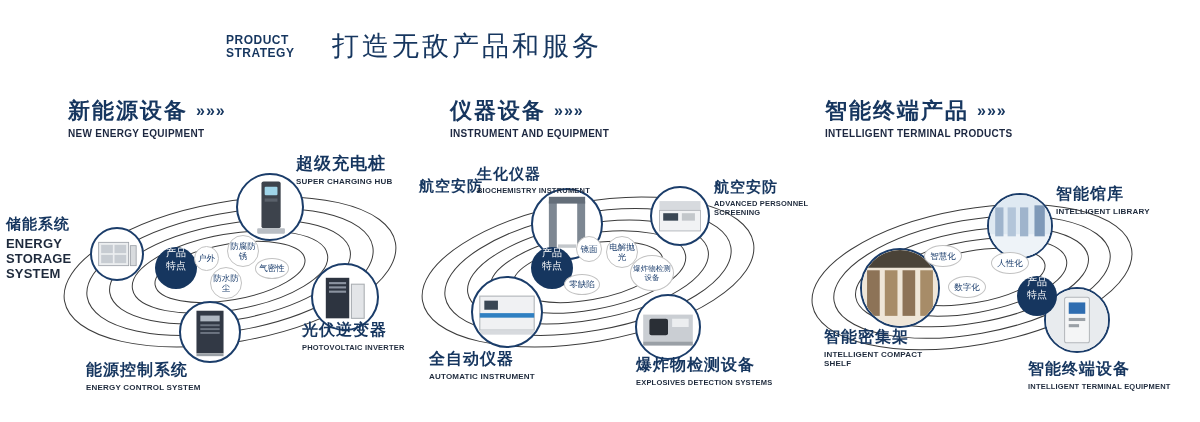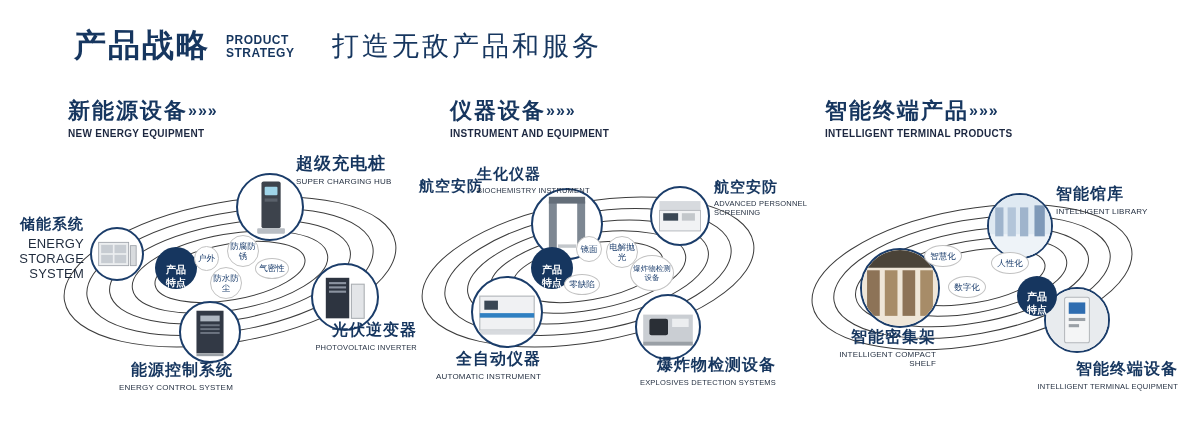--- a/index.html
+++ b/index.html
@@ -36,7 +36,6 @@
 
 <div class="canvas">
 
-  <div class="brand-title">产品战略</div>
   <div class="brand-en">
     <div>PRODUCT</div>
     <div>STRATEGY</div>

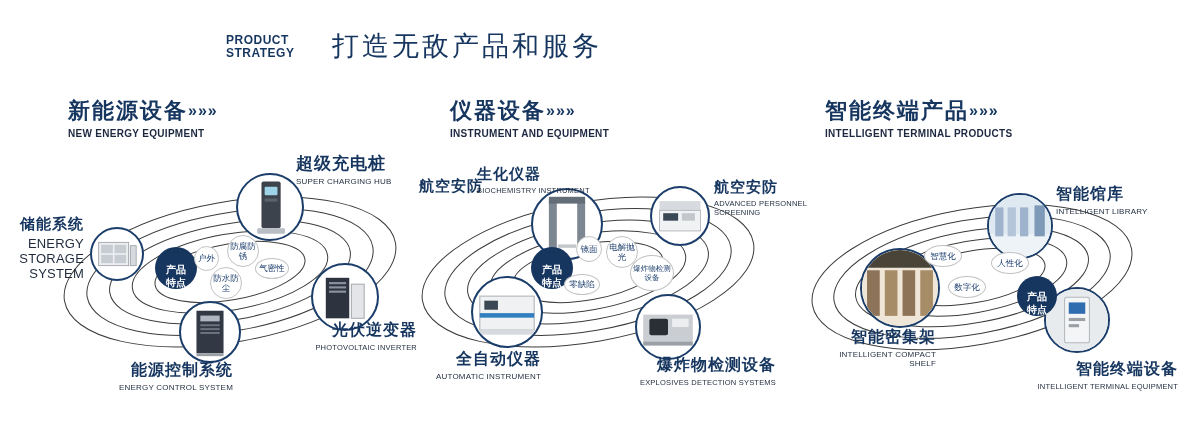--- a/index.html
+++ b/index.html
@@ -11,7 +11,7 @@
   .brand-en { position:absolute; left:226px; top:34px; font-size:12px; font-weight:bold; color:#16365f; line-height:13px; letter-spacing:0.5px; }
   .tagline { position:absolute; left:332px; top:28px; font-size:27px; font-weight:normal; color:#16365f; letter-spacing:3px; }
 
-  .section-head { position:absolute; display:flex; align-items:center; }
+  .section-head { position:absolute; display:flex; align-items:center; gap:8px; }
   .section-title { font-size:22px; font-weight:bold; color:#16365f; letter-spacing:2px; }
   .section-arrows { font-size:16px; font-weight:bold; color:#16365f; letter-spacing:1px; line-height:1; }
   .section-sub { position:absolute; font-size:10px; font-weight:bold; color:#1c2740; letter-spacing:0.3px; }

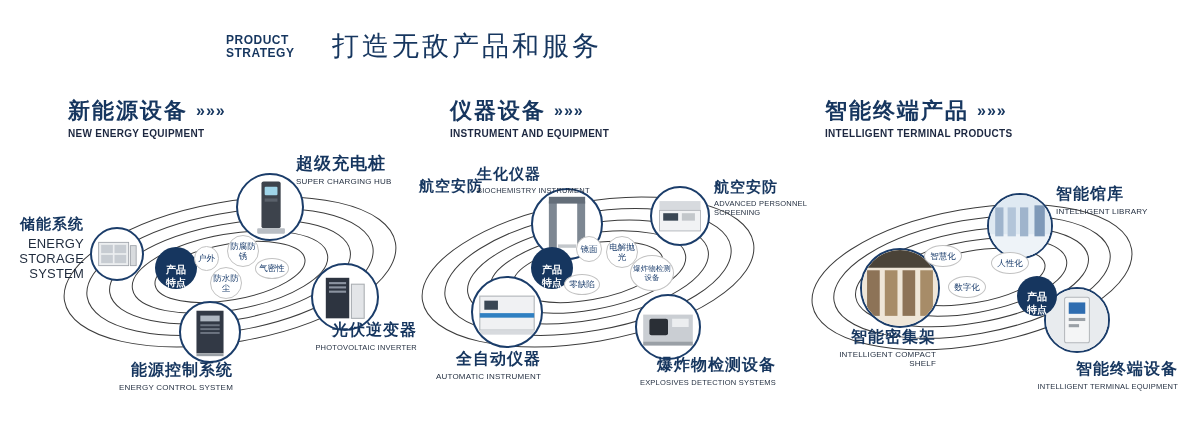--- a/index.html
+++ b/index.html
@@ -29,7 +29,7 @@
   .lbl { position:absolute; }
   .lbl.center { text-align:right; }
   .lbl .zh { display:block; font-weight:bold; color:#16365f; letter-spacing:1px; }
-  .lbl .en { display:block; font-size:8px; font-weight:normal; color:#1e2a3c; margin-top:2px; letter-spacing:0.2px; }
+  .lbl .en { display:block; font-size:8px; font-weight:bold; color:#1e2a3c; margin-top:2px; letter-spacing:0.2px; }
 </style>
 </head>
 <body>

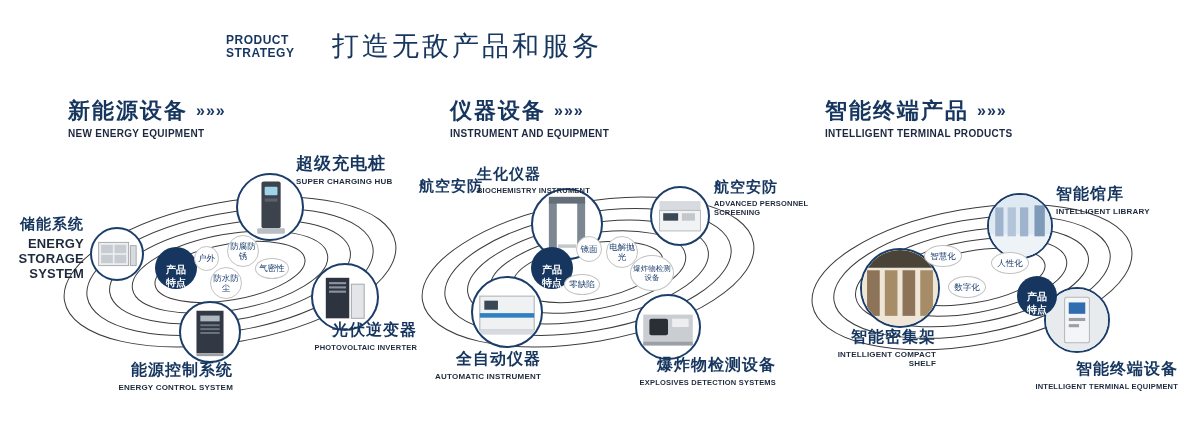--- a/index.html
+++ b/index.html
@@ -27,7 +27,7 @@
   .bubble { position:absolute; background:#fff; border:1px solid #c2c2c2; border-radius:50%; display:flex; align-items:center; justify-content:center; text-align:center; font-size:8.5px; color:#1d3f6e; line-height:1.2; padding:1px; }
 
   .lbl { position:absolute; }
-  .lbl.center { text-align:right; }
+  .lbl.center { text-align:left; }
   .lbl .zh { display:block; font-weight:bold; color:#16365f; letter-spacing:1px; }
   .lbl .en { display:block; font-size:8px; font-weight:bold; color:#1e2a3c; margin-top:2px; letter-spacing:0.2px; }
 </style>

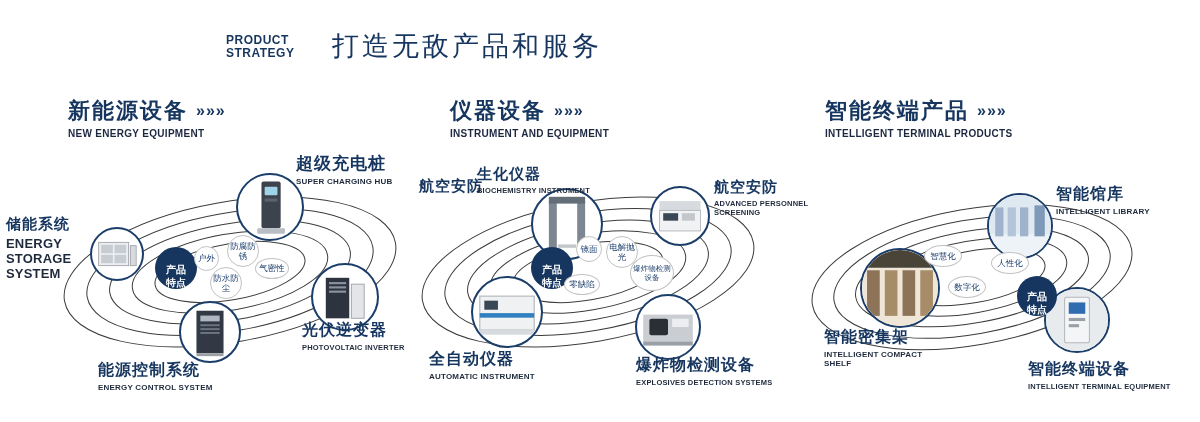--- a/index.html
+++ b/index.html
@@ -21,7 +21,7 @@
   .node { position:absolute; border:2px solid #1b3d6a; border-radius:50%; overflow:hidden; background:#fff; }
   .node svg { display:block; width:100%; height:100%; }
 
-  .badge { position:absolute; background:#16365f; border-radius:50%; color:#fff; display:flex; align-items:flex-end; justify-content:center; text-align:center; font-size:10px; font-weight:bold; line-height:1.25; }
+  .badge { position:absolute; background:#16365f; border-radius:50%; color:#fff; display:flex; align-items:flex-start; justify-content:center; text-align:center; font-size:10px; font-weight:normal; line-height:1.25; }
   .badge span { width:24px; display:block; }
 
   .bubble { position:absolute; background:#fff; border:1px solid #c2c2c2; border-radius:50%; display:flex; align-items:center; justify-content:center; text-align:center; font-size:8.5px; color:#1d3f6e; line-height:1.2; padding:1px; }

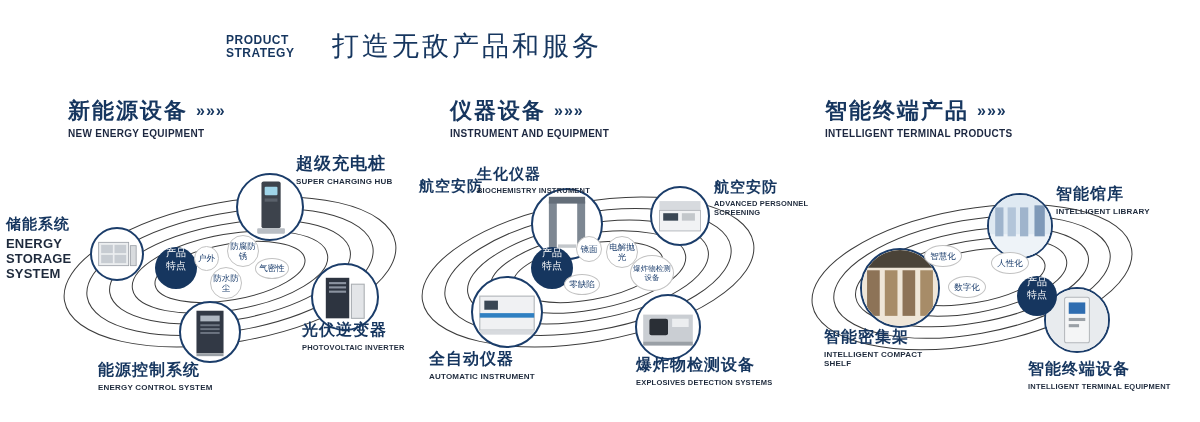--- a/index.html
+++ b/index.html
@@ -221,7 +221,7 @@
     <span class="zh" style="font-size:16px">光伏逆变器</span>
     <span class="en" style="font-size:7.5px">PHOTOVOLTAIC INVERTER</span>
   </div>
-  <div class="lbl center" style="left:98px;top:360px;width:135px">
+  <div class="lbl center" style="left:86px;top:360px;width:135px">
     <span class="zh" style="font-size:16px">能源控制系统</span>
     <span class="en">ENERGY CONTROL SYSTEM</span>
   </div>

